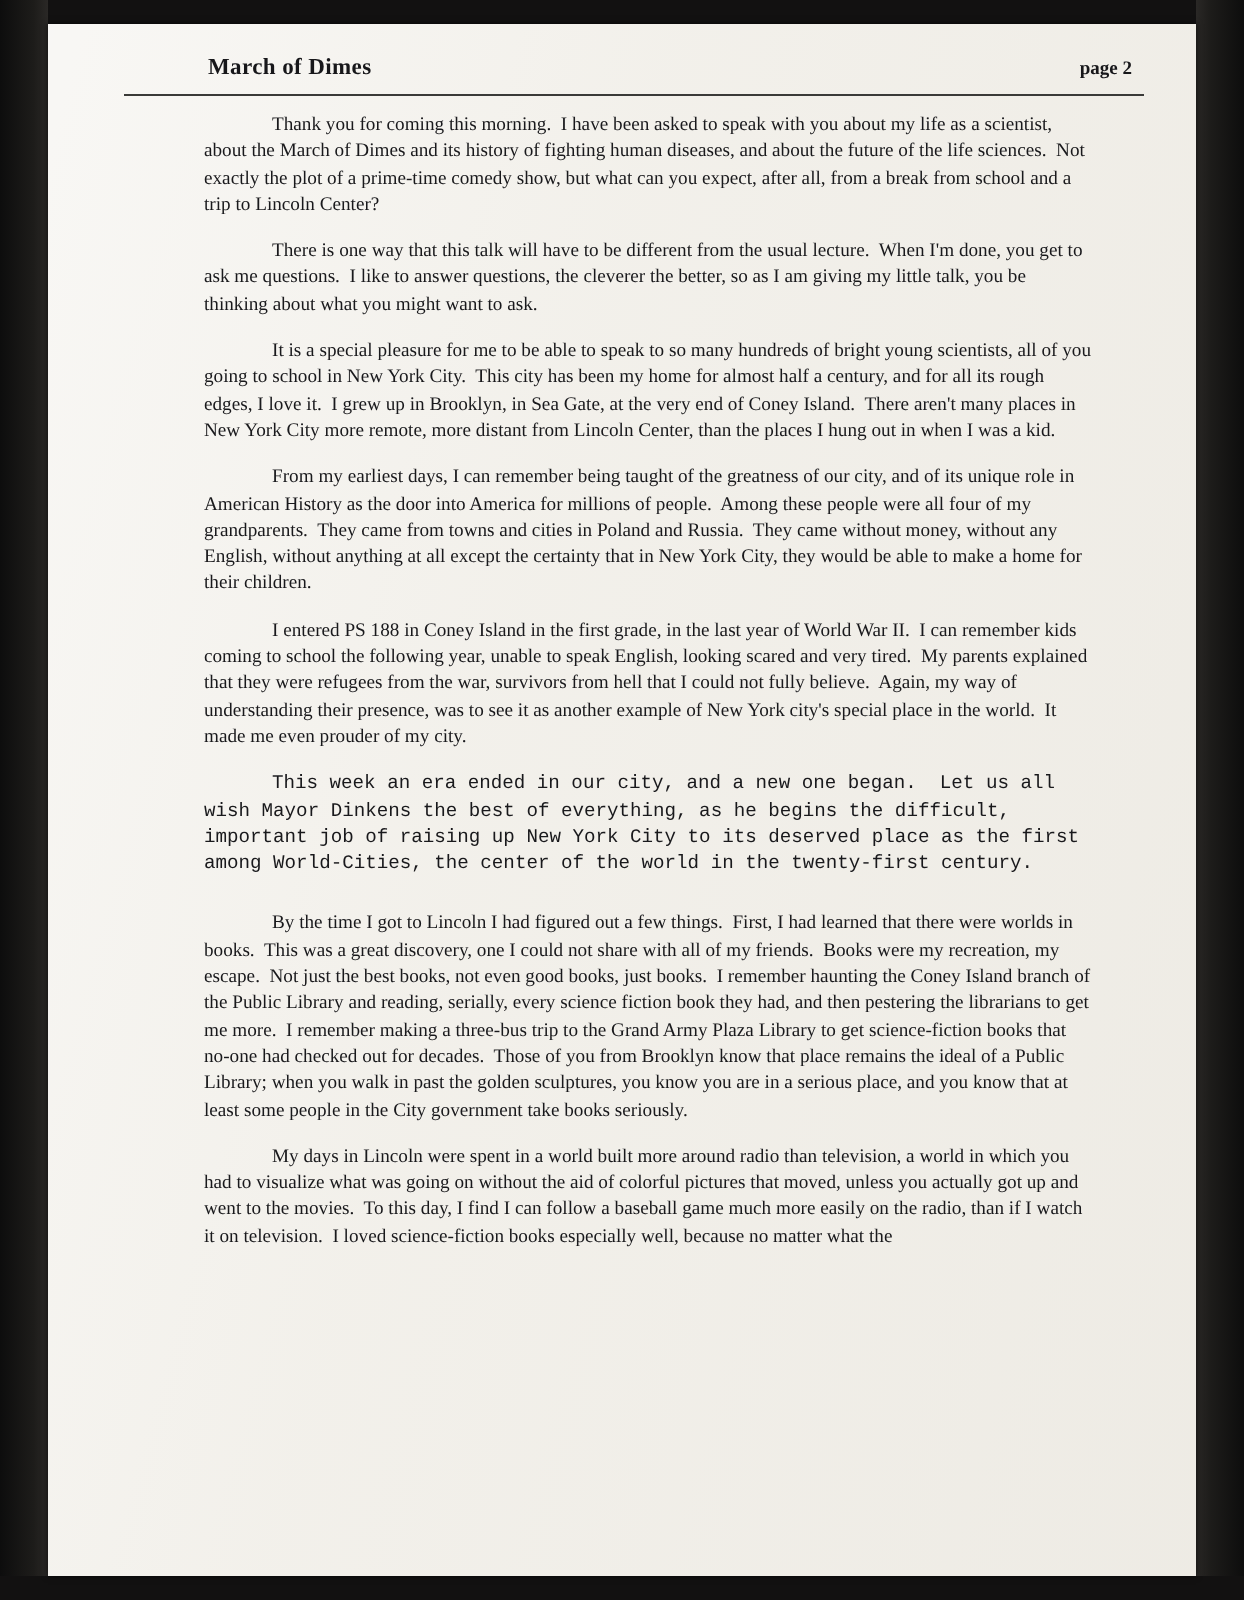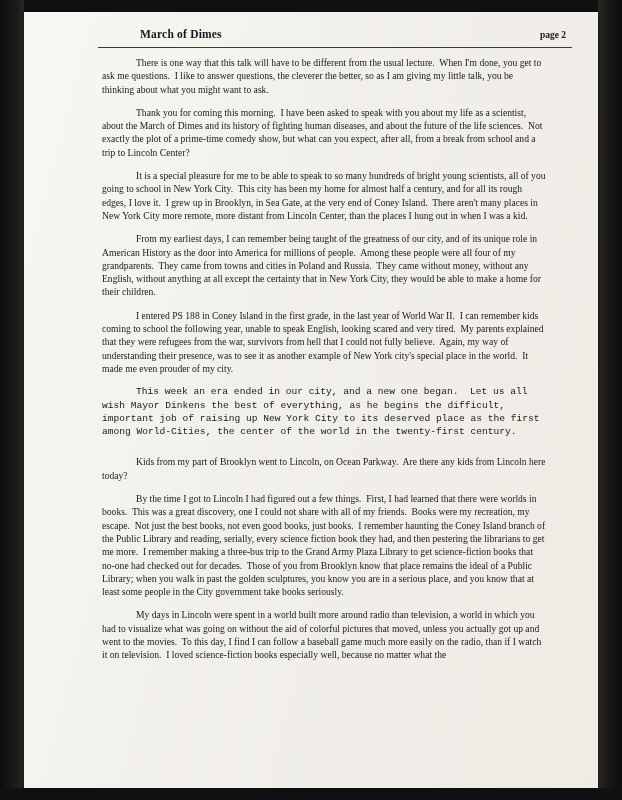--- a/index.html
+++ b/index.html
@@ -49,7 +49,6 @@
     right: 0;
     top: 14px;
     height: 22px;
-    margin-left: 36px;
   }
   .header-rule {
     position: absolute;

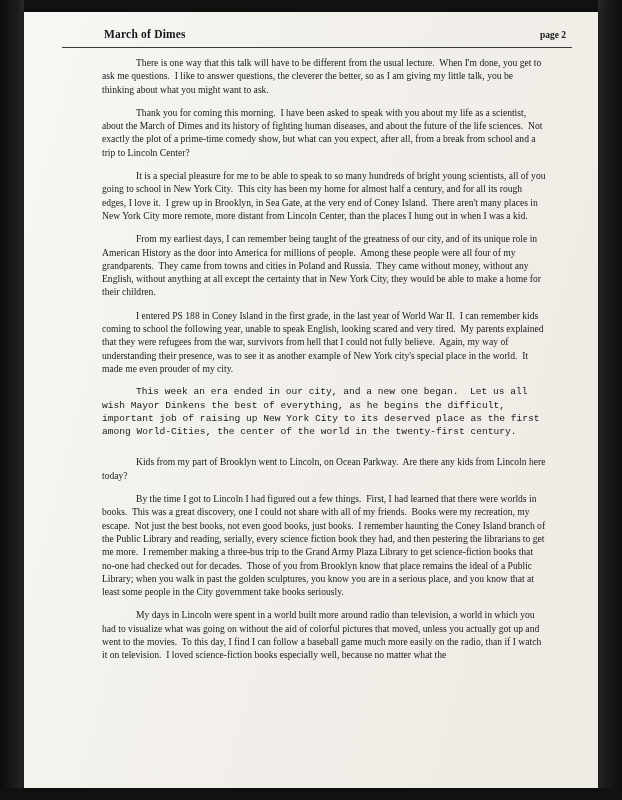--- a/index.html
+++ b/index.html
@@ -141,8 +141,8 @@
       </div>
 
       <div class="body-text">
+        <p class="para">Thank you for coming this morning.  I have been asked to speak with you about my life as a scientist, about the March of Dimes and its history of fighting human diseases, and about the future of the life sciences.  Not exactly the plot of a prime-time comedy show, but what can you expect, after all, from a break from school and a trip to Lincoln Center?</p>
         <p class="para">There is one way that this talk will have to be different from the usual lecture.  When I'm done, you get to ask me questions.  I like to answer questions, the cleverer the better, so as I am giving my little talk, you be thinking about what you might want to ask.</p>
-        <p class="para">Thank you for coming this morning.  I have been asked to speak with you about my life as a scientist, about the March of Dimes and its history of fighting human diseases, and about the future of the life sciences.  Not exactly the plot of a prime-time comedy show, but what can you expect, after all, from a break from school and a trip to Lincoln Center?</p>
         <p class="para">It is a special pleasure for me to be able to speak to so many hundreds of bright young scientists, all of you going to school in New York City.  This city has been my home for almost half a century, and for all its rough edges, I love it.  I grew up in Brooklyn, in Sea Gate, at the very end of Coney Island.  There aren't many places in New York City more remote, more distant from Lincoln Center, than the places I hung out in when I was a kid.</p>
         <p class="para">From my earliest days, I can remember being taught of the greatness of our city, and of its unique role in American History as the door into America for millions of people.  Among these people were all four of my grandparents.  They came from towns and cities in Poland and Russia.  They came without money, without any English, without anything at all except the certainty that in New York City, they would be able to make a home for their children.</p>
         <p class="para">I entered PS 188 in Coney Island in the first grade, in the last year of World War II.  I can remember kids coming to school the following year, unable to speak English, looking scared and very tired.  My parents explained that they were refugees from the war, survivors from hell that I could not fully believe.  Again, my way of understanding their presence, was to see it as another example of New York city's special place in the world.  It made me even prouder of my city.</p>

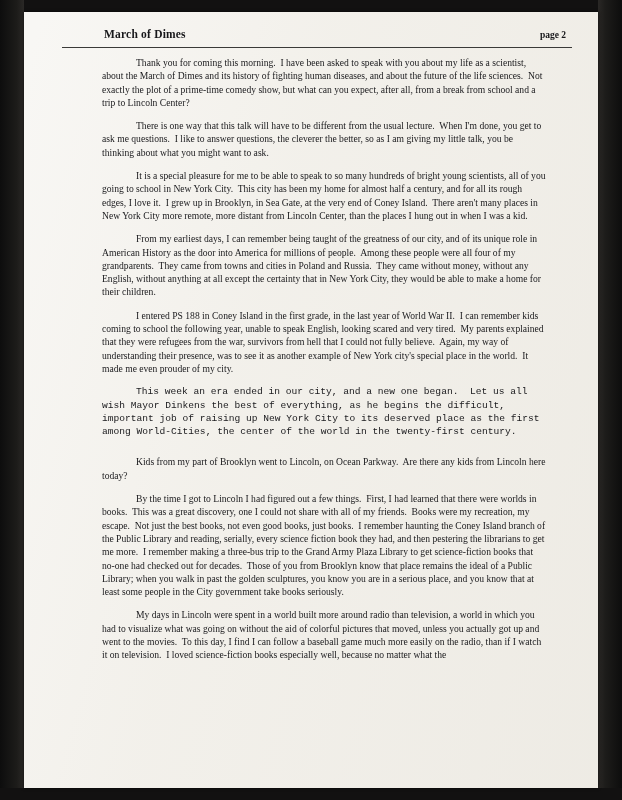--- a/index.html
+++ b/index.html
@@ -147,7 +147,6 @@
         <p class="para">From my earliest days, I can remember being taught of the greatness of our city, and of its unique role in American History as the door into America for millions of people.  Among these people were all four of my grandparents.  They came from towns and cities in Poland and Russia.  They came without money, without any English, without anything at all except the certainty that in New York City, they would be able to make a home for their children.</p>
         <p class="para">I entered PS 188 in Coney Island in the first grade, in the last year of World War II.  I can remember kids coming to school the following year, unable to speak English, looking scared and very tired.  My parents explained that they were refugees from the war, survivors from hell that I could not fully believe.  Again, my way of understanding their presence, was to see it as another example of New York city's special place in the world.  It made me even prouder of my city.</p>
         <p class="para gap-after">This week an era ended in our city, and a new one began.  Let us all wish Mayor Dinkens the best of everything, as he begins the difficult, important job of raising up New York City to its deserved place as the first among World-Cities, the center of the world in the twenty-first century.</p>
-        <p class="para">Kids from my part of Brooklyn went to Lincoln, on Ocean Parkway.  Are there any kids from Lincoln here today?</p>
         <p class="para">By the time I got to Lincoln I had figured out a few things.  First, I had learned that there were worlds in books.  This was a great discovery, one I could not share with all of my friends.  Books were my recreation, my escape.  Not just the best books, not even good books, just books.  I remember haunting the Coney Island branch of the Public Library and reading, serially, every science fiction book they had, and then pestering the librarians to get me more.  I remember making a three-bus trip to the Grand Army Plaza Library to get science-fiction books that no-one had checked out for decades.  Those of you from Brooklyn know that place remains the ideal of a Public Library; when you walk in past the golden sculptures, you know you are in a serious place, and you know that at least some people in the City government take books seriously.</p>
         <p class="para">My days in Lincoln were spent in a world built more around radio than television, a world in which you had to visualize what was going on without the aid of colorful pictures that moved, unless you actually got up and went to the movies.  To this day, I find I can follow a baseball game much more easily on the radio, than if I watch it on television.  I loved science-fiction books especially well, because no matter what the</p>
       </div>

